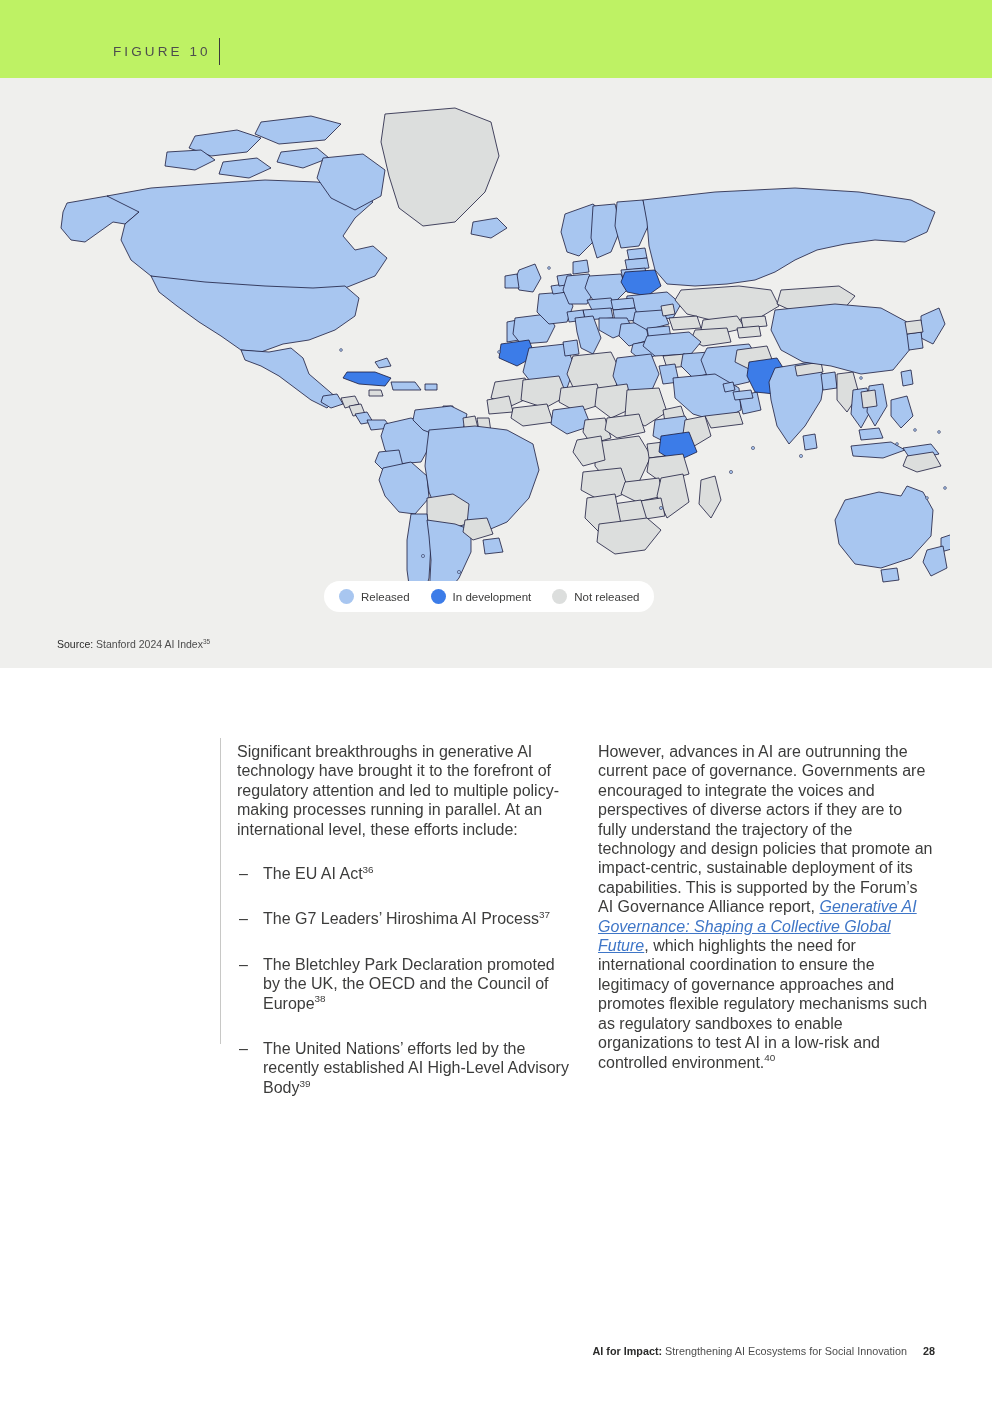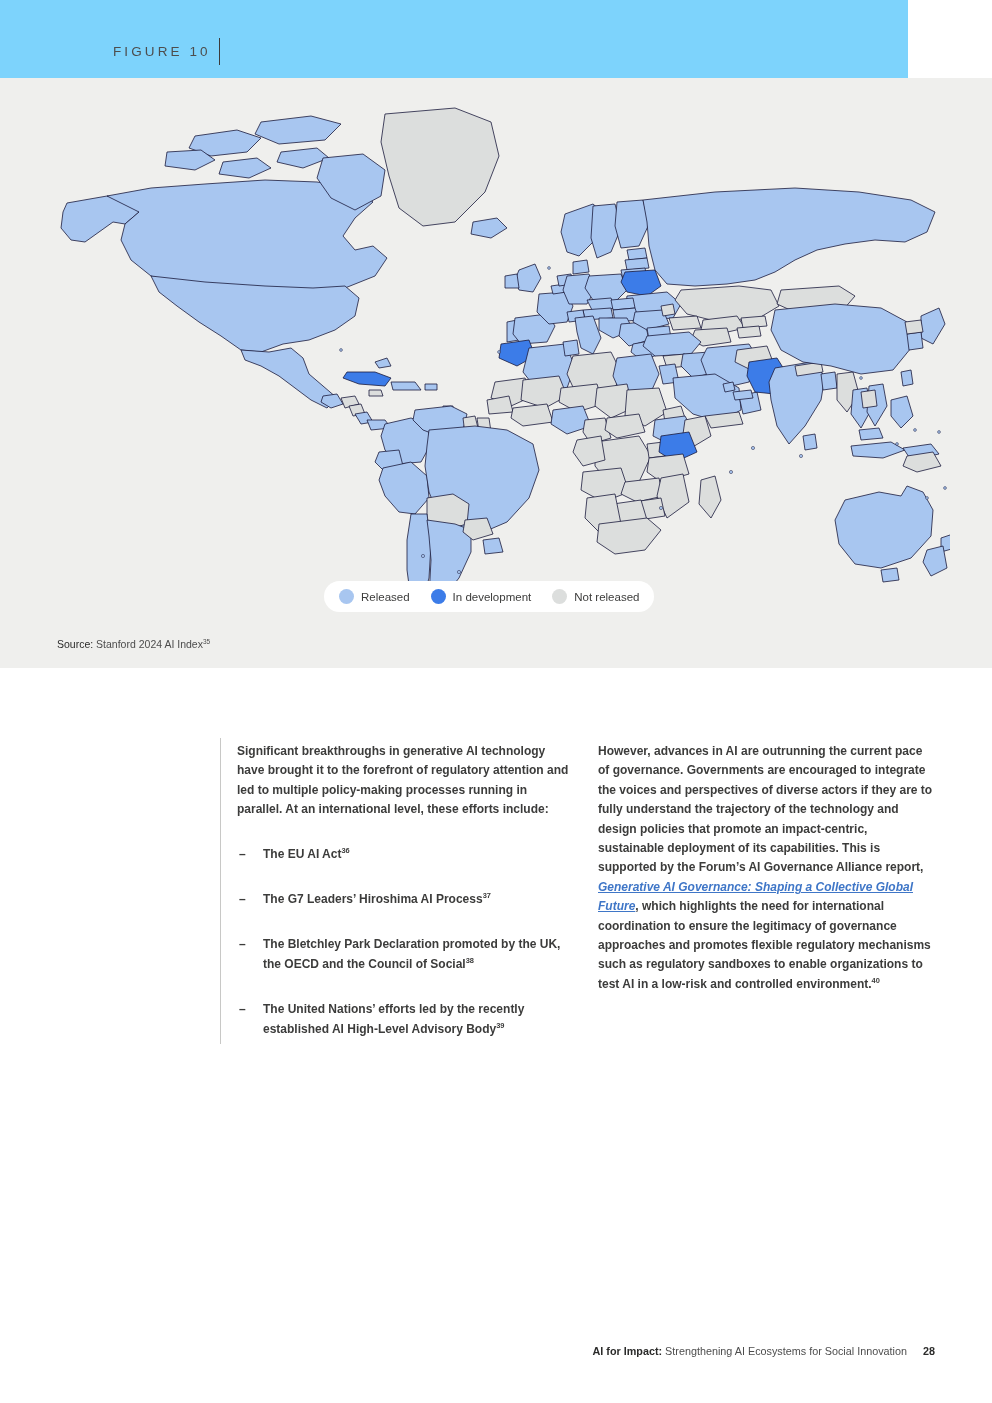--- a/index.html
+++ b/index.html
@@ -20,8 +20,8 @@
   #figure-header {
     position: absolute;
     left: 0; top: 0;
-    width: 908px; height: 78px;
-    background: #7dd3fc;
+    width: 992px; height: 78px;
+    background: #bef264;
     display: flex;
     align-items: center;
   }

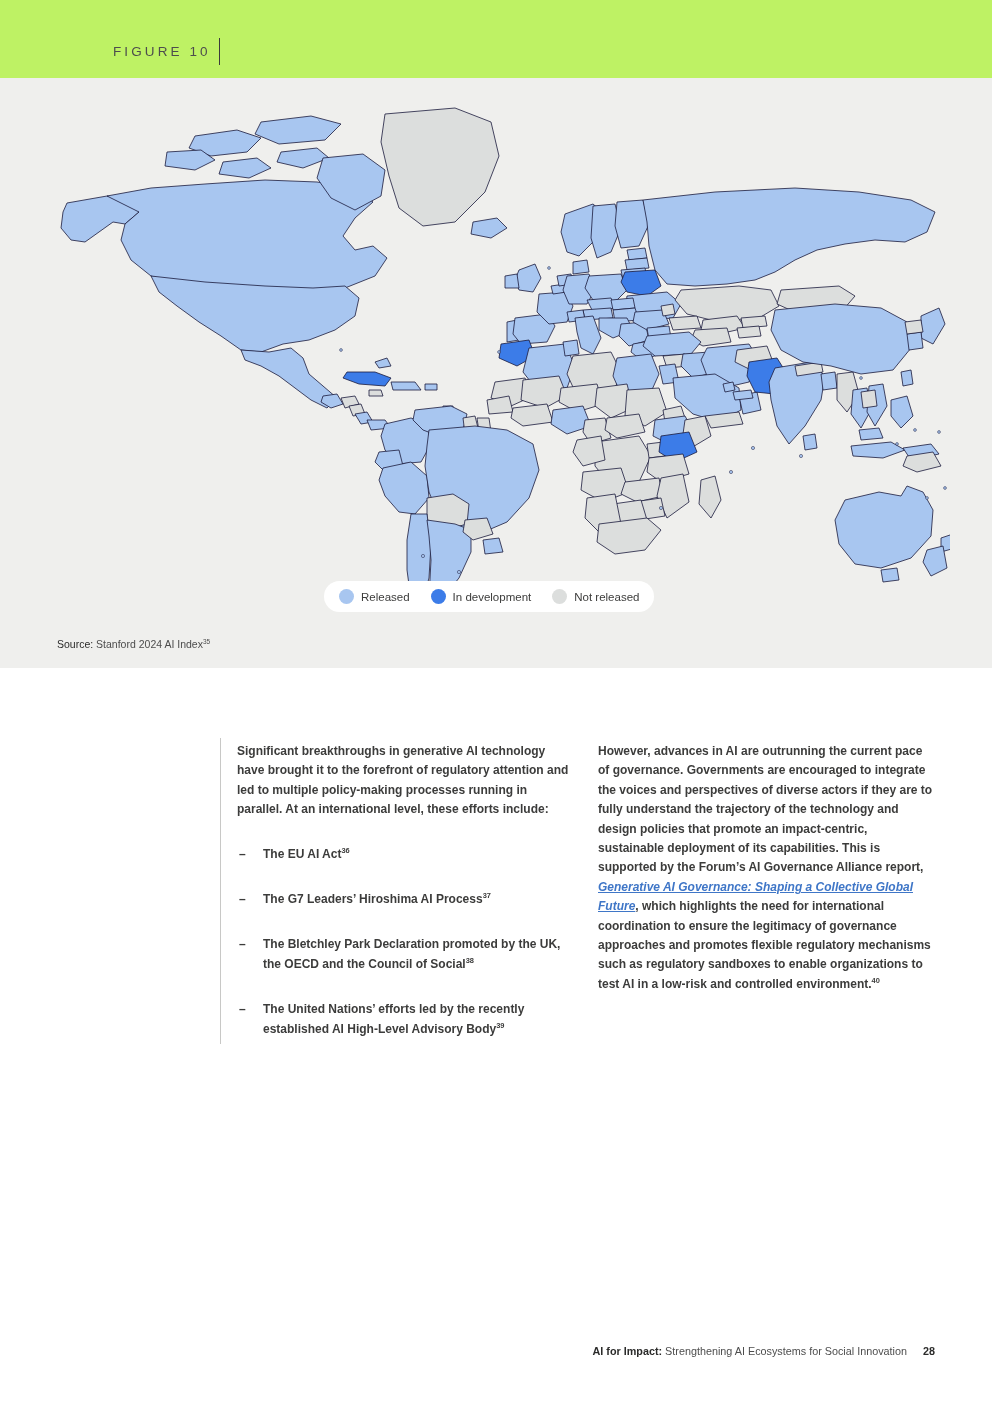--- a/index.html
+++ b/index.html
@@ -121,10 +121,9 @@
     position: absolute;
     top: 36px;
     width: 336px;
-    font-size: 12px;
+    font-size: 16px;
     line-height: 19.4px;
     color: #3c3c3b;
-    font-weight: bold;
   }
   #column-left  { left: 237px; }
   #column-right { left: 598px; }

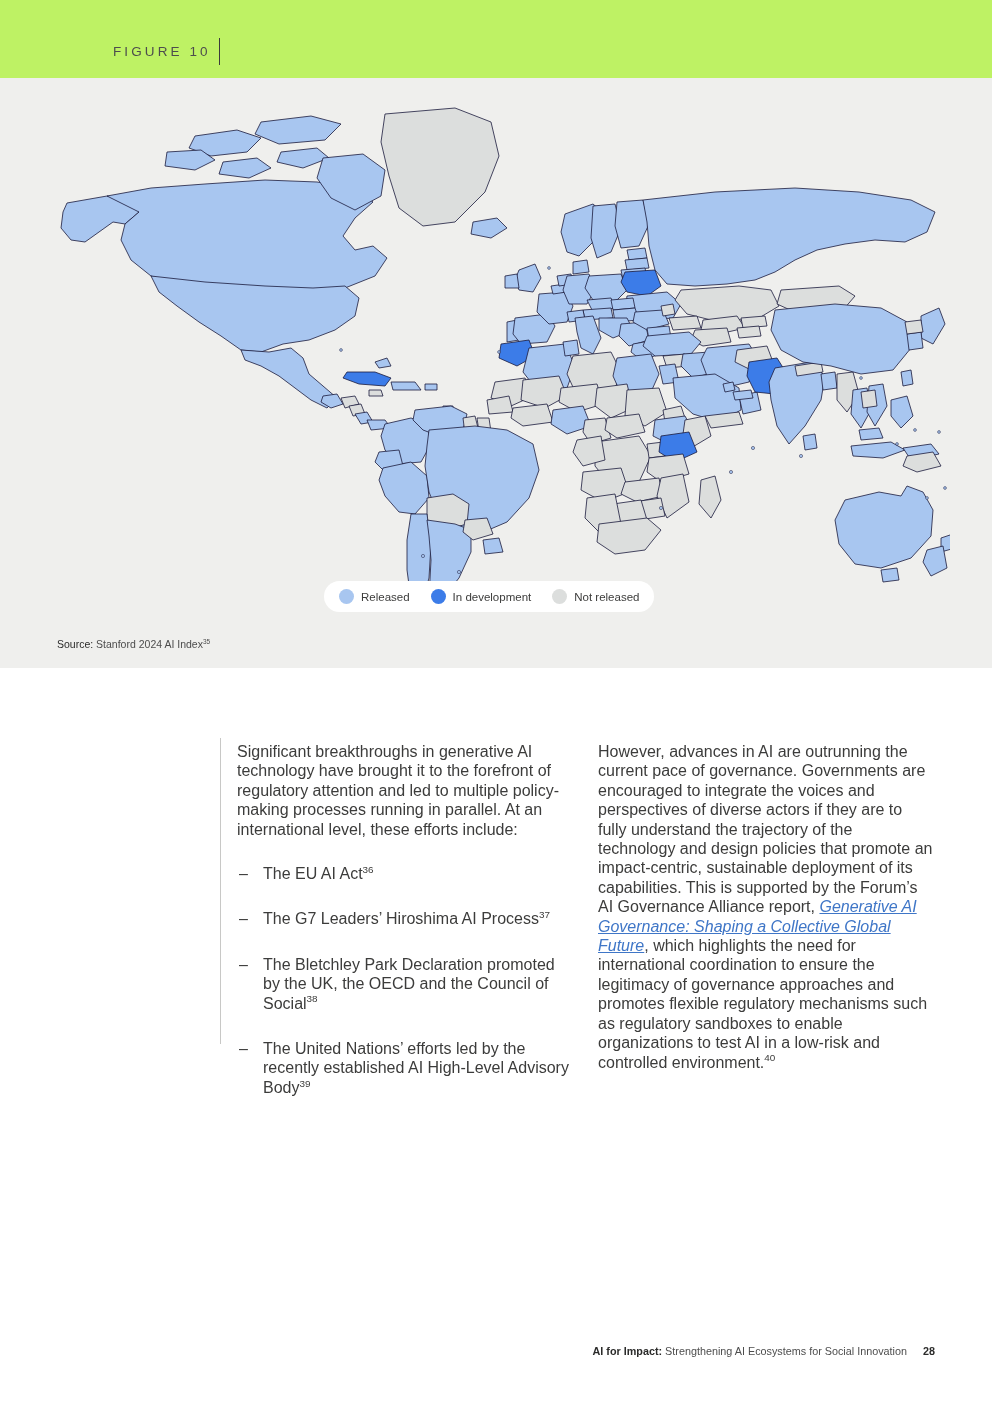--- a/index.html
+++ b/index.html
@@ -396,7 +396,7 @@
         <span class="dash">–</span><span>The G7 Leaders’ Hiroshima AI Process</span><sup>37</sup>
       </li>
       <li>
-        <span class="dash">–</span><span>The Bletchley Park Declaration promoted by the UK, the OECD and the Council of Social</span><sup>38</sup>
+        <span class="dash">–</span><span>The Bletchley Park Declaration promoted by the UK, the OECD and the Council of Europe</span><sup>38</sup>
       </li>
       <li>
         <span class="dash">–</span><span>The United Nations’ efforts led by the recently established AI High-Level Advisory Body</span><sup>39</sup>

